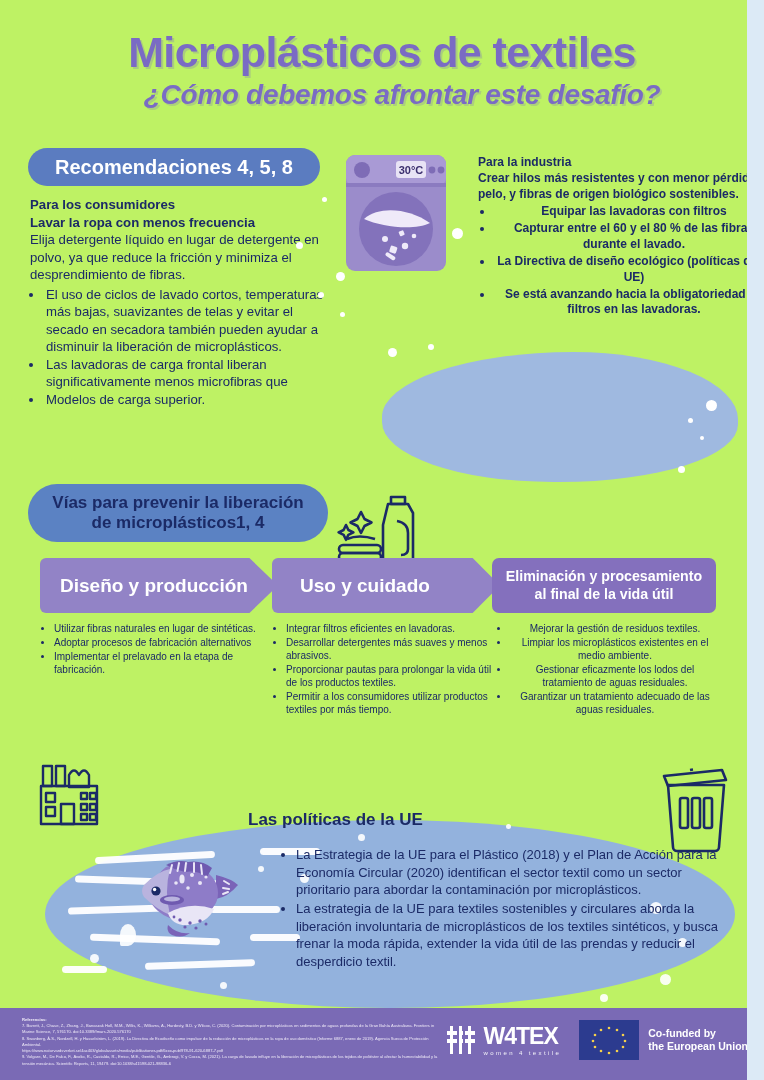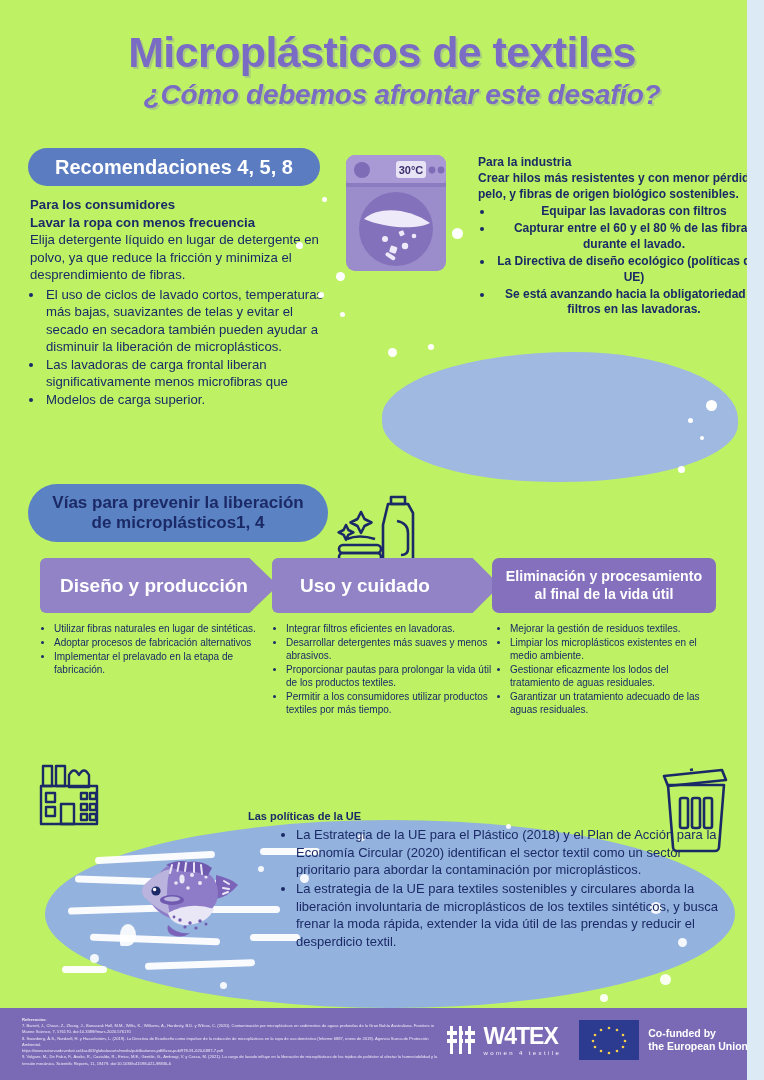--- a/index.html
+++ b/index.html
@@ -106,7 +106,7 @@
   .col li { margin-bottom:1px; }
   #col1 { left:40px; width:222px; }
   #col2 { left:272px; width:222px; }
-  #col3 { left:496px; width:224px; }
+  #col3 { left:496px; width:224px;text-align:center; }
 
   
   #factory { position:absolute; left:38px; top:762px; width:90px; height:68px; }

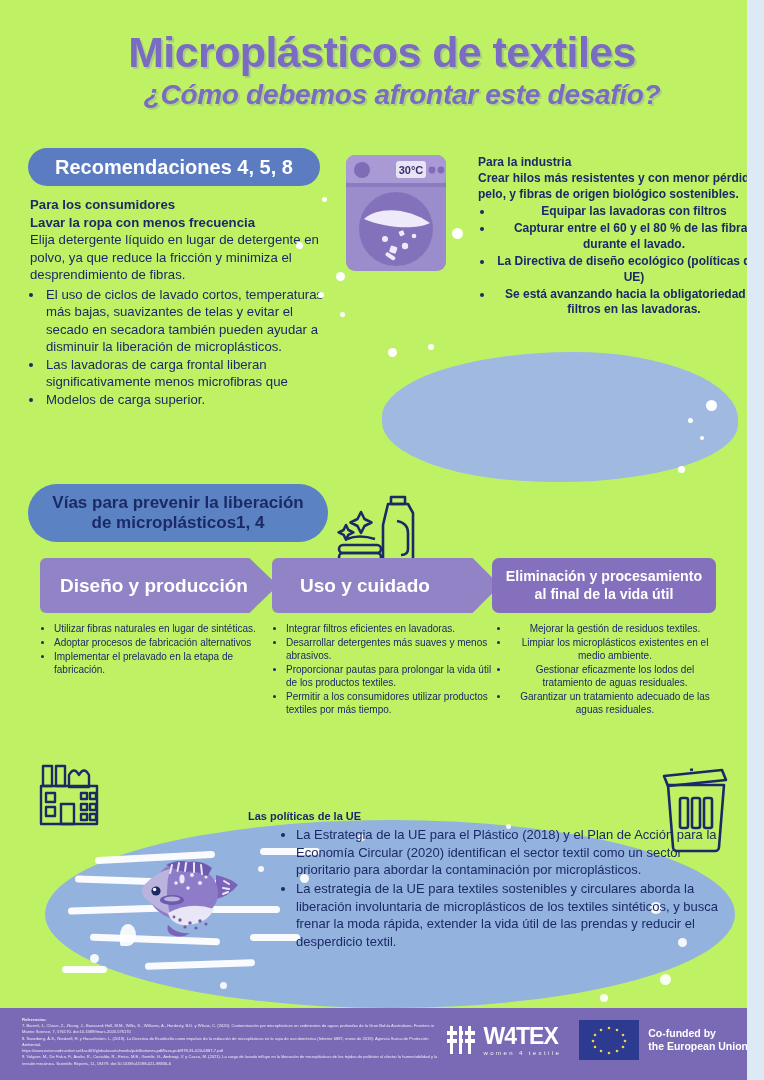--- a/index.html
+++ b/index.html
@@ -128,7 +128,7 @@
 
   
   #eu-policies { position:absolute; left:248px; top:810px; width:470px; }
-  #eu-title { font-size:11px; font-weight:bold; color:#1b2a66; margin-bottom:4px; }
+  #eu-title { font-size:17px; font-weight:bold; color:#1b2a66; margin-bottom:16px; }
   #eu-policies ul { margin-left:16px; font-size:13px; line-height:1.36; color:#1b2a66; }
   #eu-policies li { margin-bottom:1px;margin-left:32px; }
 

